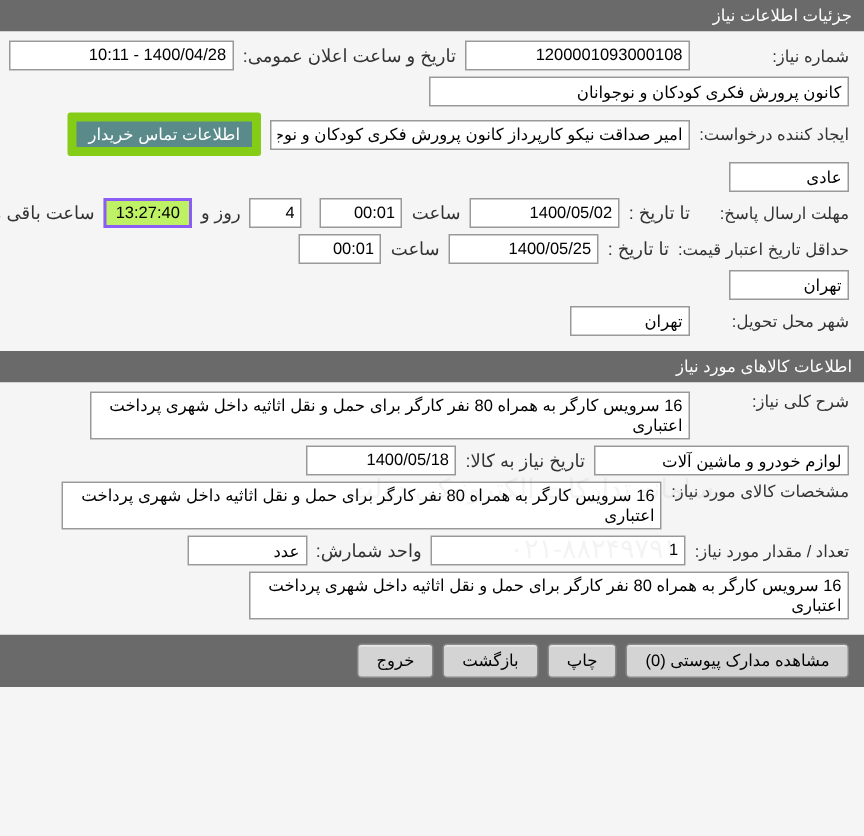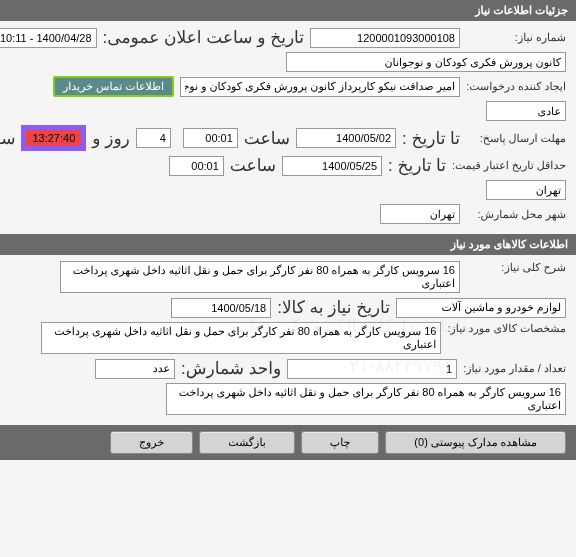--- a/index.html
+++ b/index.html
@@ -19,7 +19,7 @@
   color: white;
   padding: 4px 8px;
   font-size: 11px;
-  font-weight: bold;
+  font-weight: normal;
 }
 .content {
   padding: 6px 10px;

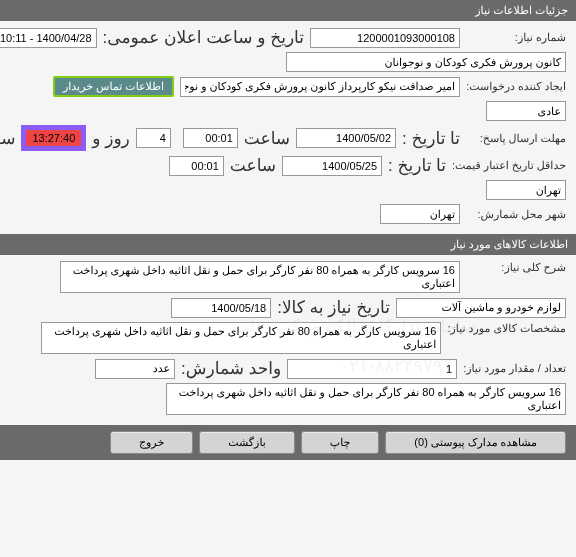--- a/index.html
+++ b/index.html
@@ -37,7 +37,7 @@
   color: #333;
 }
 .label-sm {
-  font-size: 17px;
+  font-size: 12px;
   color: #333;
   white-space: nowrap;
 }

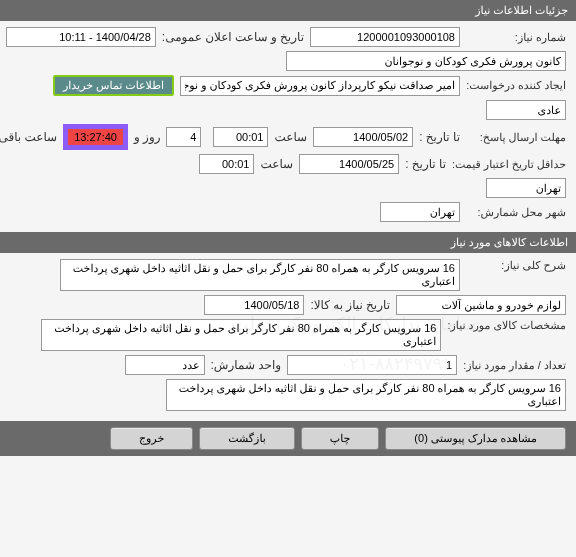--- a/index.html
+++ b/index.html
@@ -77,7 +77,7 @@
 .btn-teal {
   background: #5a8a8a;
   color: white;
-  border: 2px solid #84cc16;
+  border: 6px solid #84cc16;
   padding: 2px 8px;
   font-size: 11px;
   font-family: inherit;

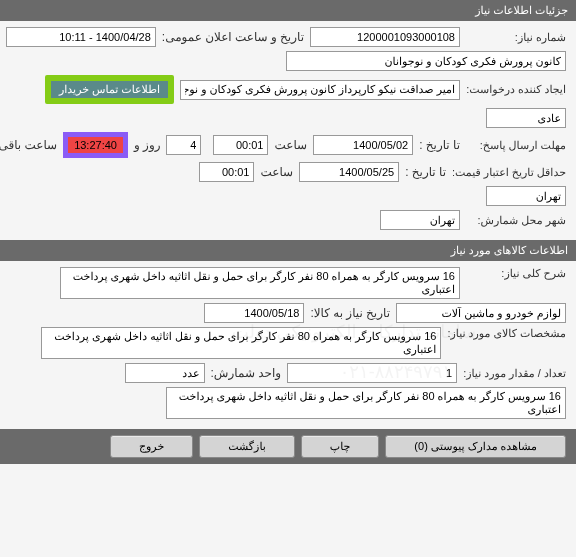--- a/index.html
+++ b/index.html
@@ -85,8 +85,8 @@
   border-radius: 2px;
 }
 .yellow-box {
-  background: #ef4444;
-  border: 5px solid #8b5cf6;
+  background: #bef264;
+  border: 2px solid #8b5cf6;
   padding: 2px 6px;
   font-size: 11px;
 }

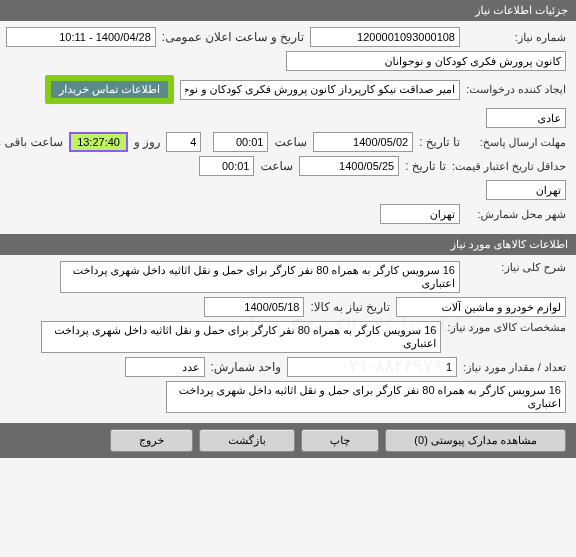--- a/index.html
+++ b/index.html
@@ -175,7 +175,7 @@
   </div>
 
   <div class="row">
-    <span class="label">شهر محل شمارش:</span>
+    <span class="label">شهر محل تحویل:</span>
     <input class="input input-sm" readonly="" value="تهران" style="">
   </div>
 </div>

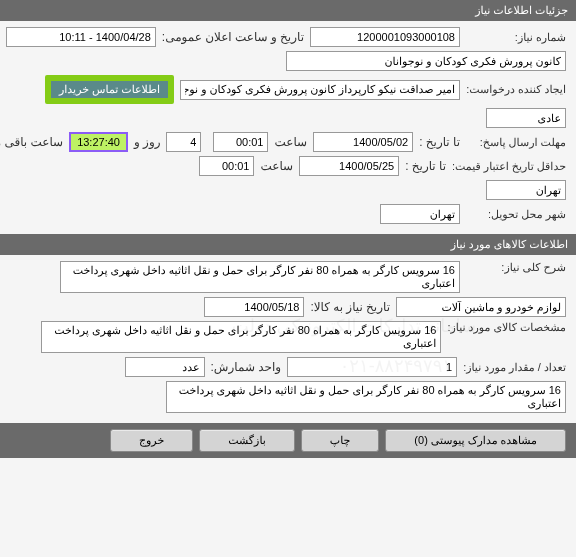--- a/index.html
+++ b/index.html
@@ -111,7 +111,7 @@
 .btn-footer {
   background: #d4d4d4;
   border: 1px solid #888;
-  padding: 4px 28px;
+  padding: 4px 12px;
   font-size: 11px;
   font-family: inherit;
   cursor: pointer;

